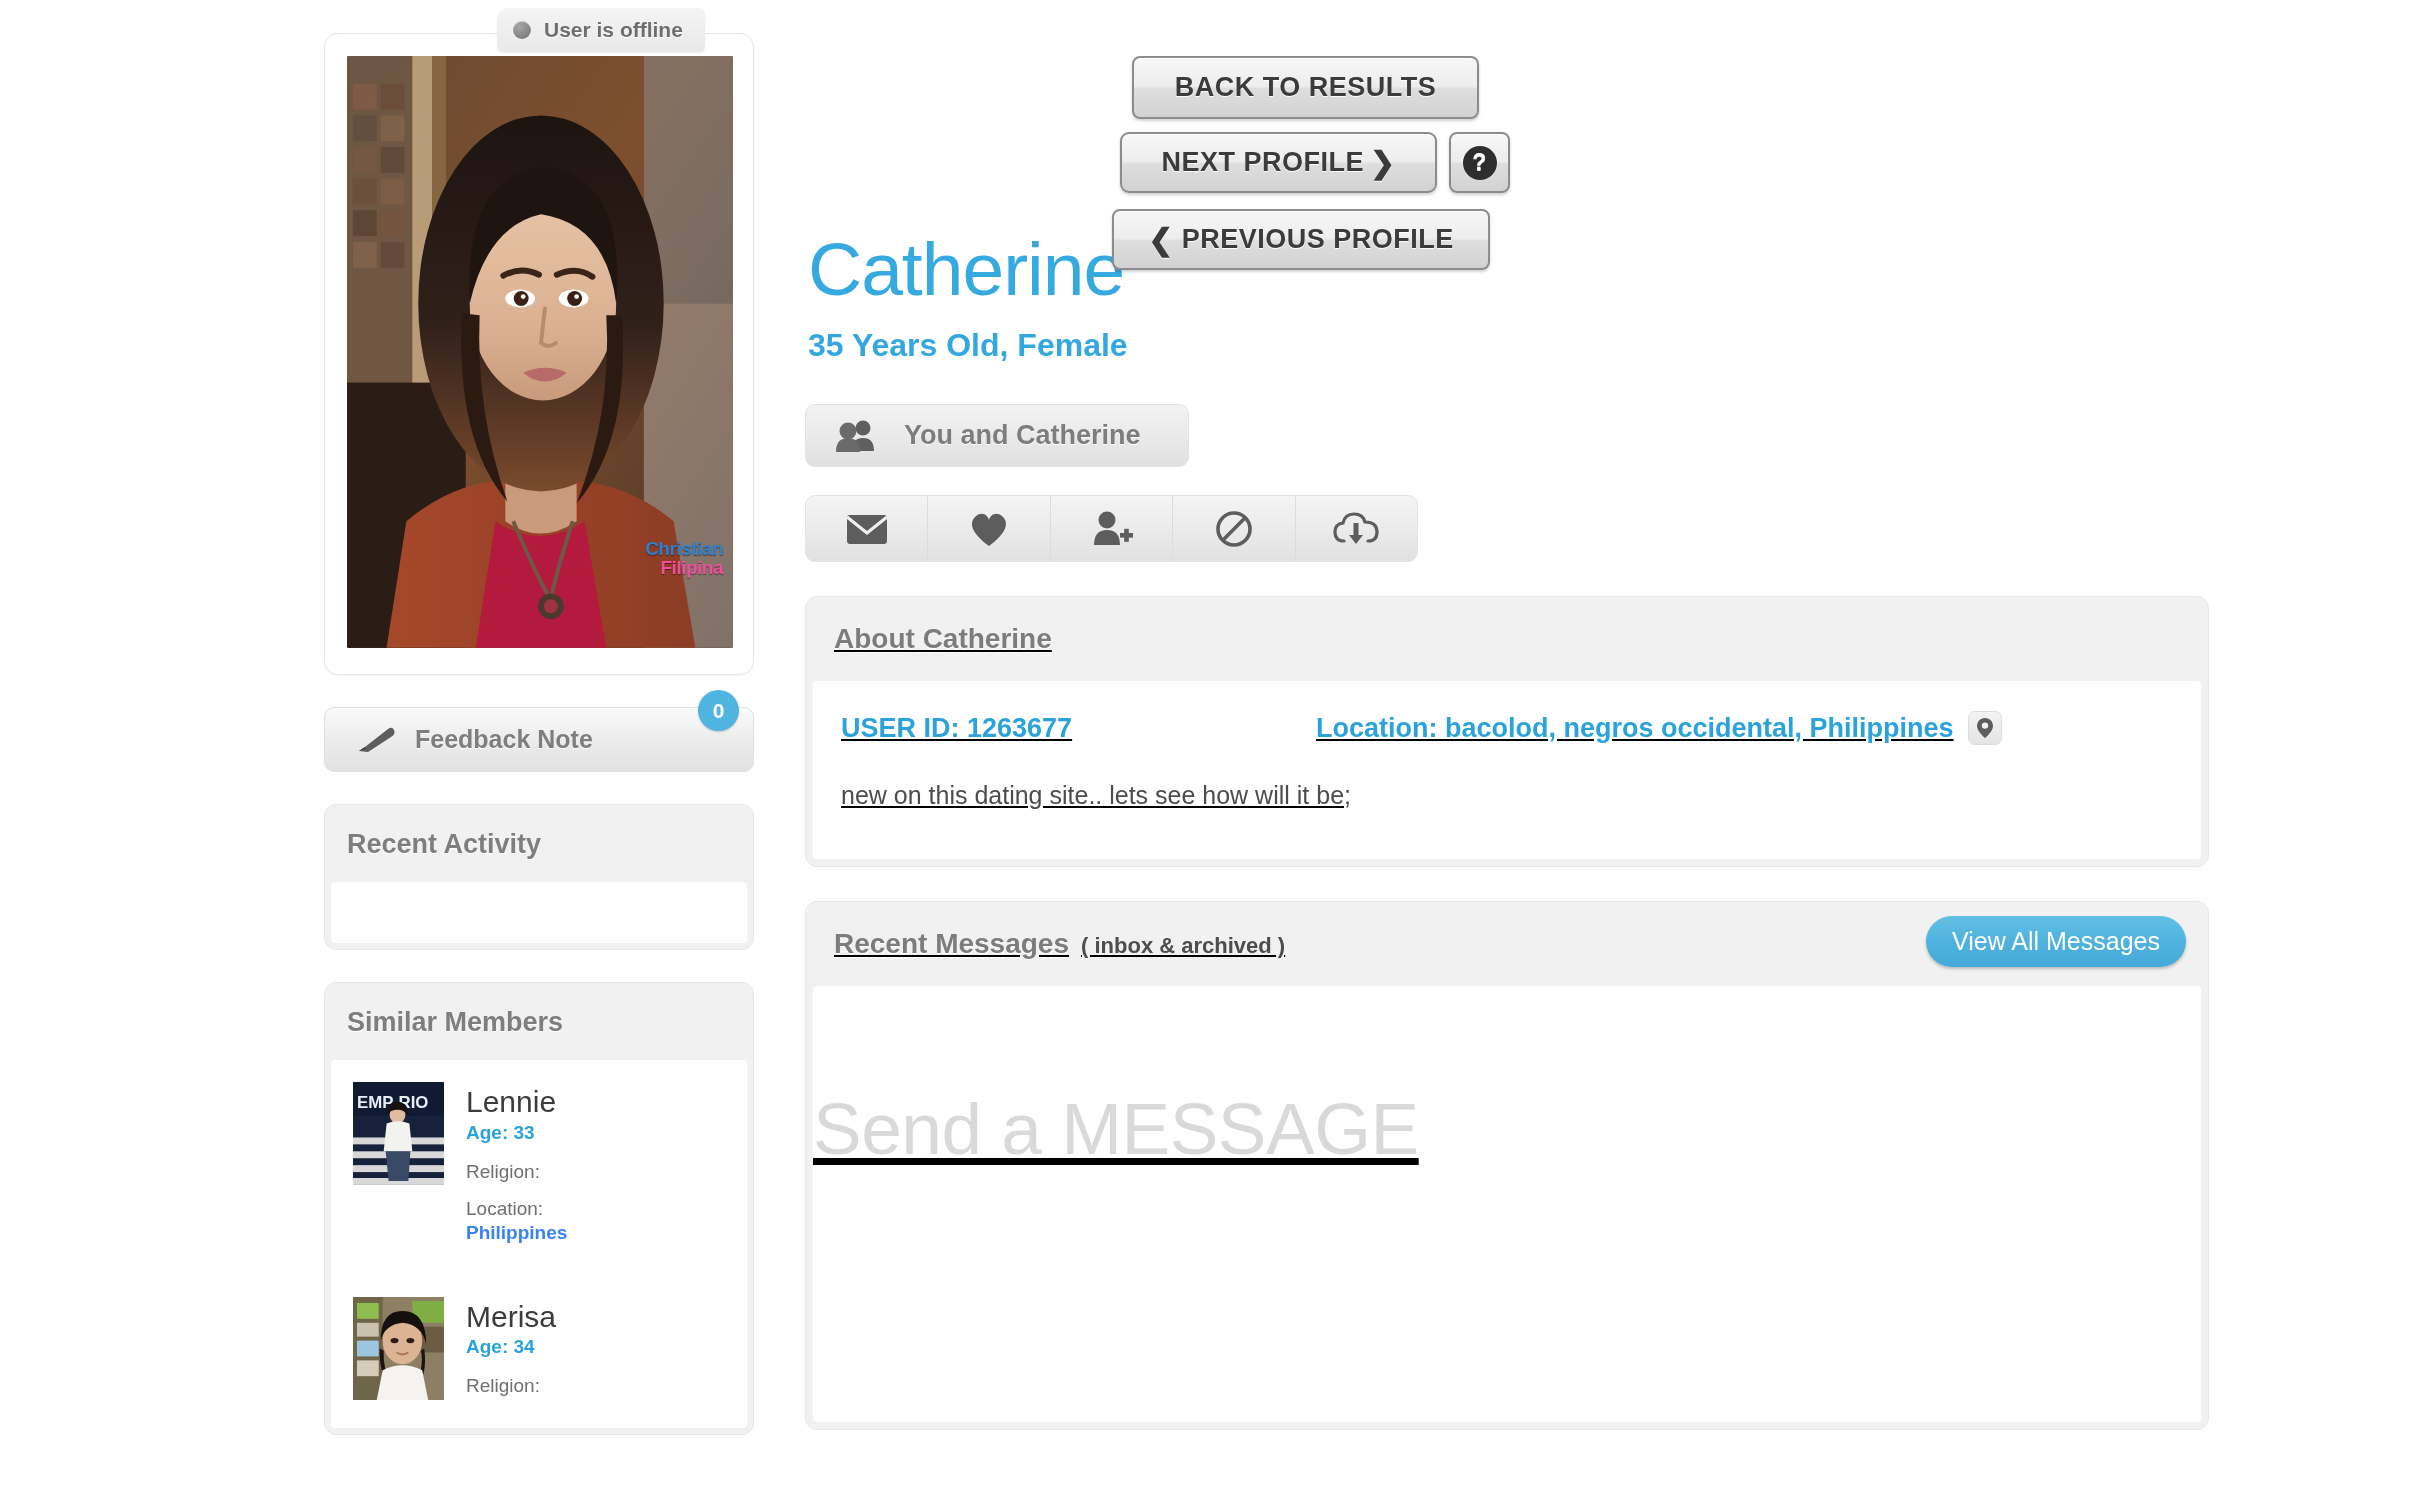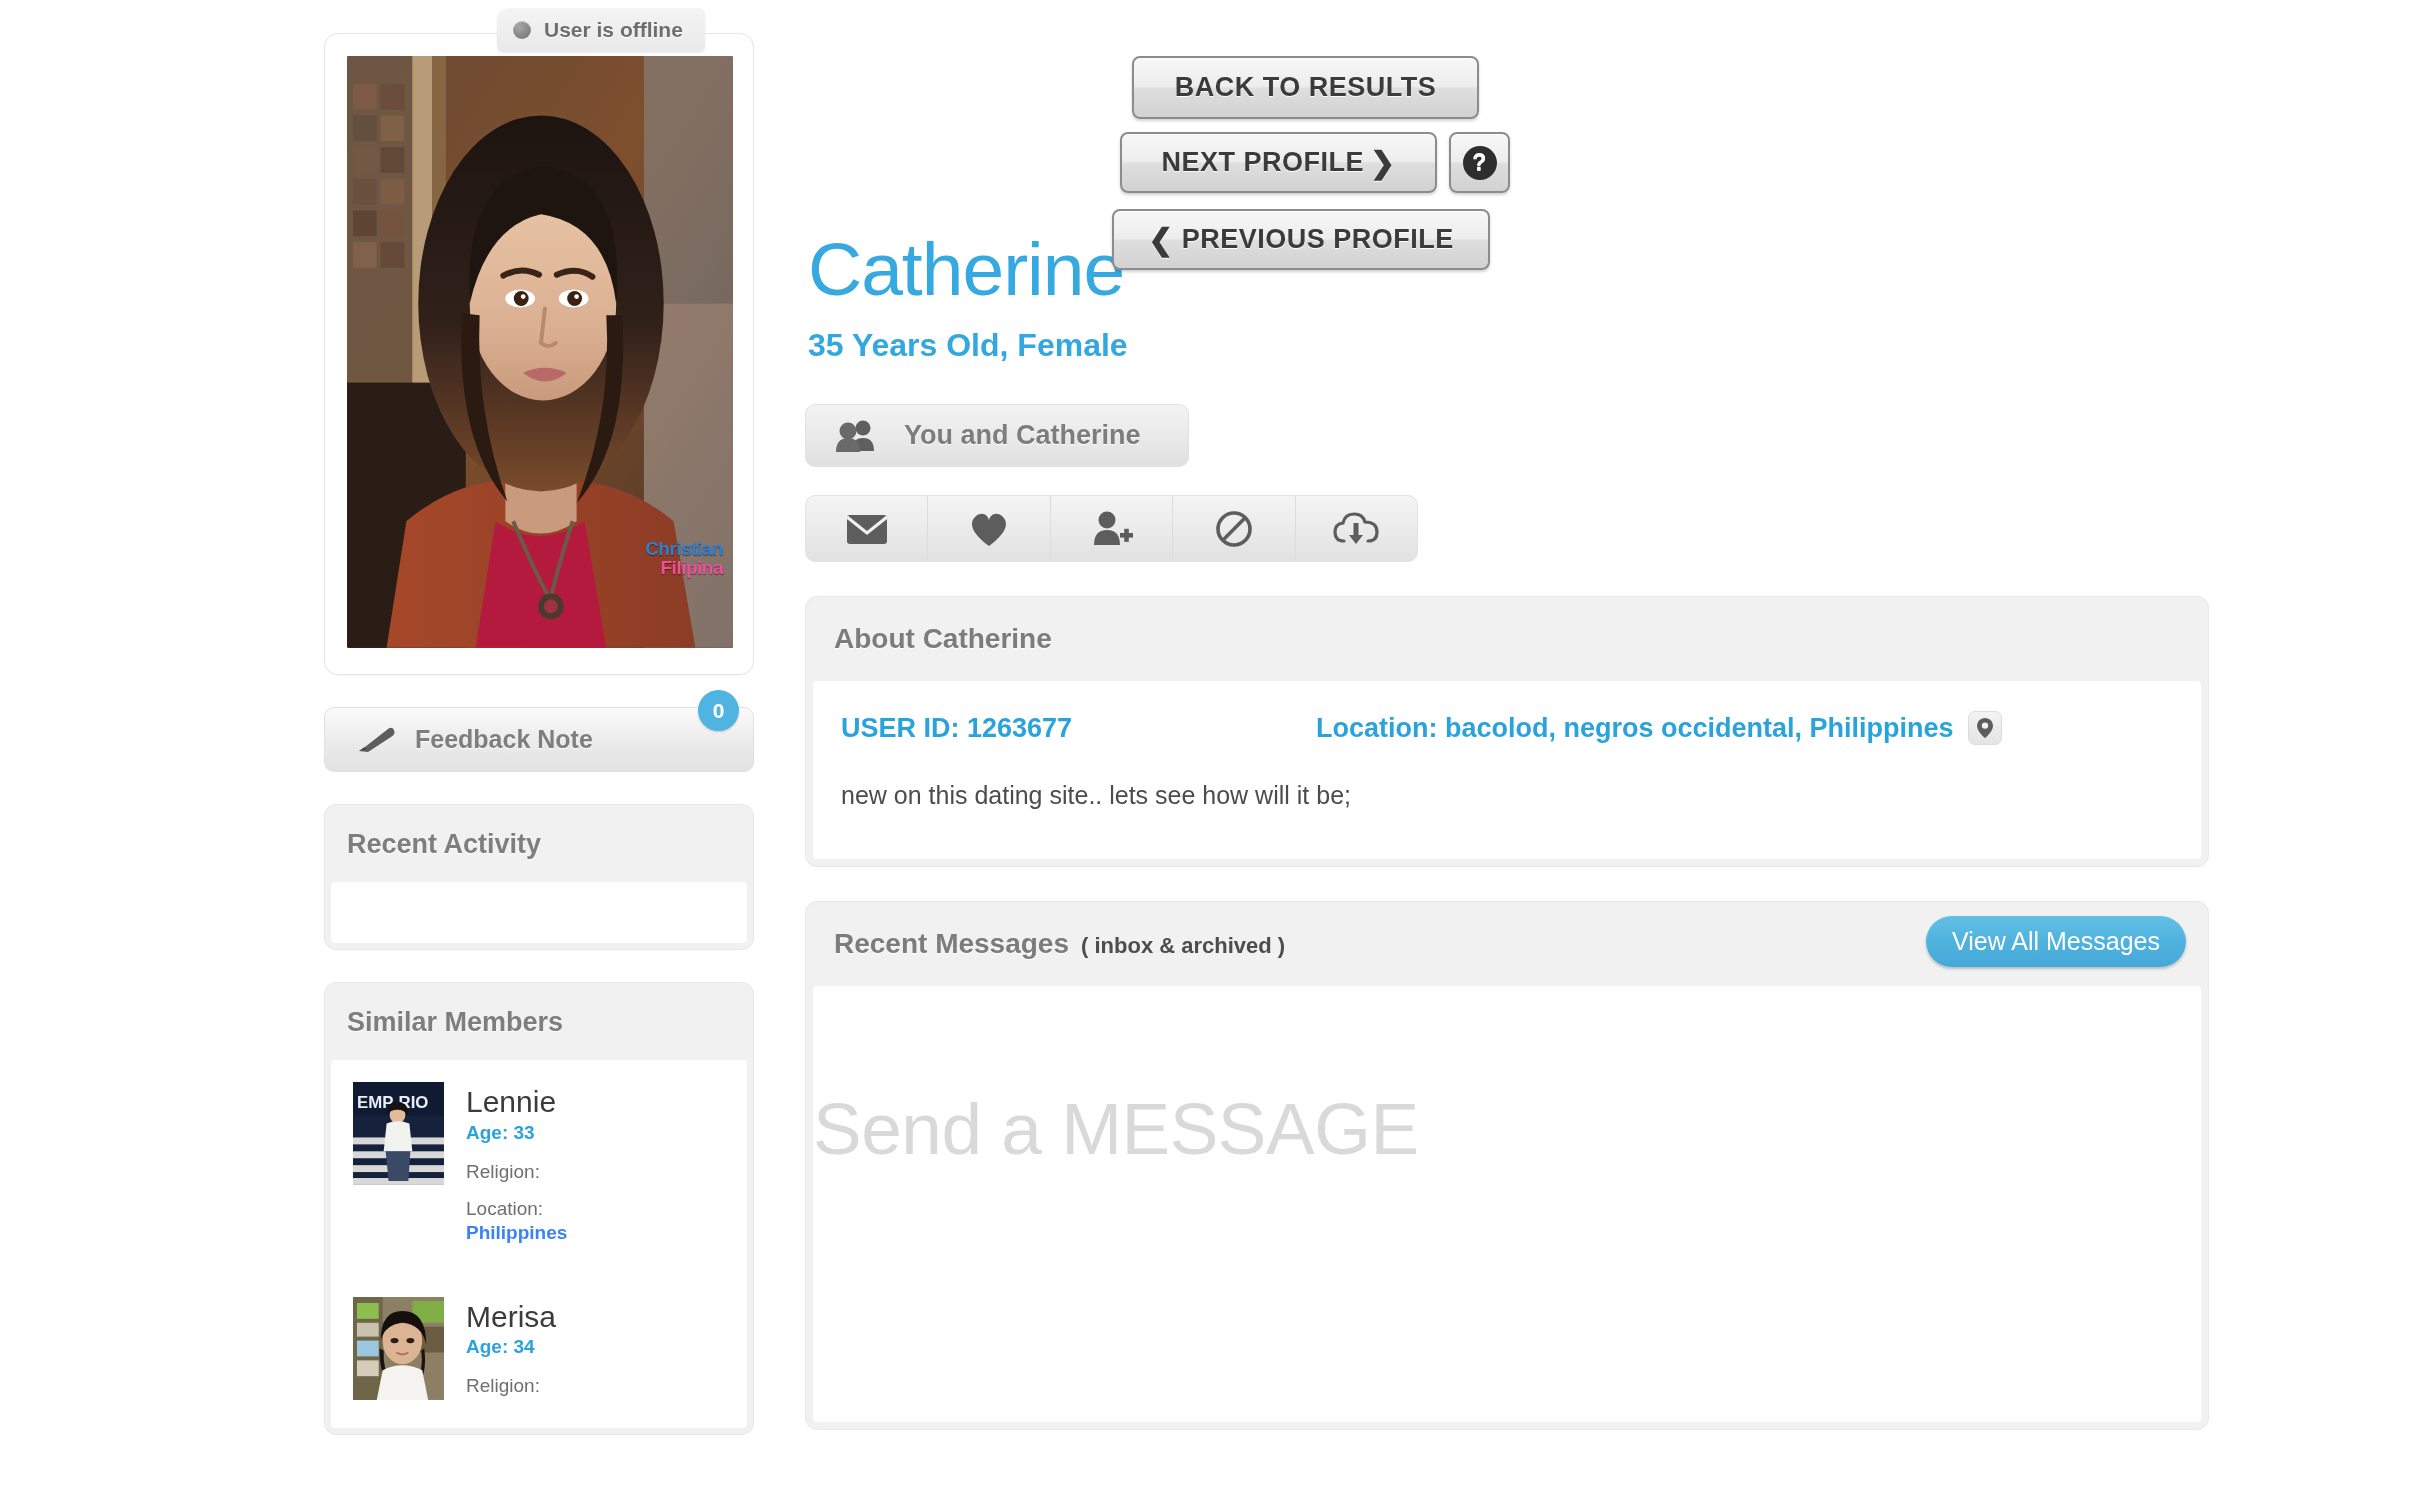--- a/index.html
+++ b/index.html
@@ -192,7 +192,7 @@
     cursor: pointer;
   }
   .btn-back     { left: 327px; top: 56px;  width: 347px; height: 63px; }
-  .btn-next     { left: 315px; top: 132px; width: 317px; height: 61px; gap: 6px; }
+  .btn-next     { left: 315px; top: 132px; width: 317px; height: 61px; gap: 6px; border-radius: 9px; }
   .btn-help     { left: 644px; top: 132px; width: 61px;  height: 61px; }
   .btn-prev     { left: 307px; top: 209px; width: 378px; height: 61px; gap: 8px; }
 

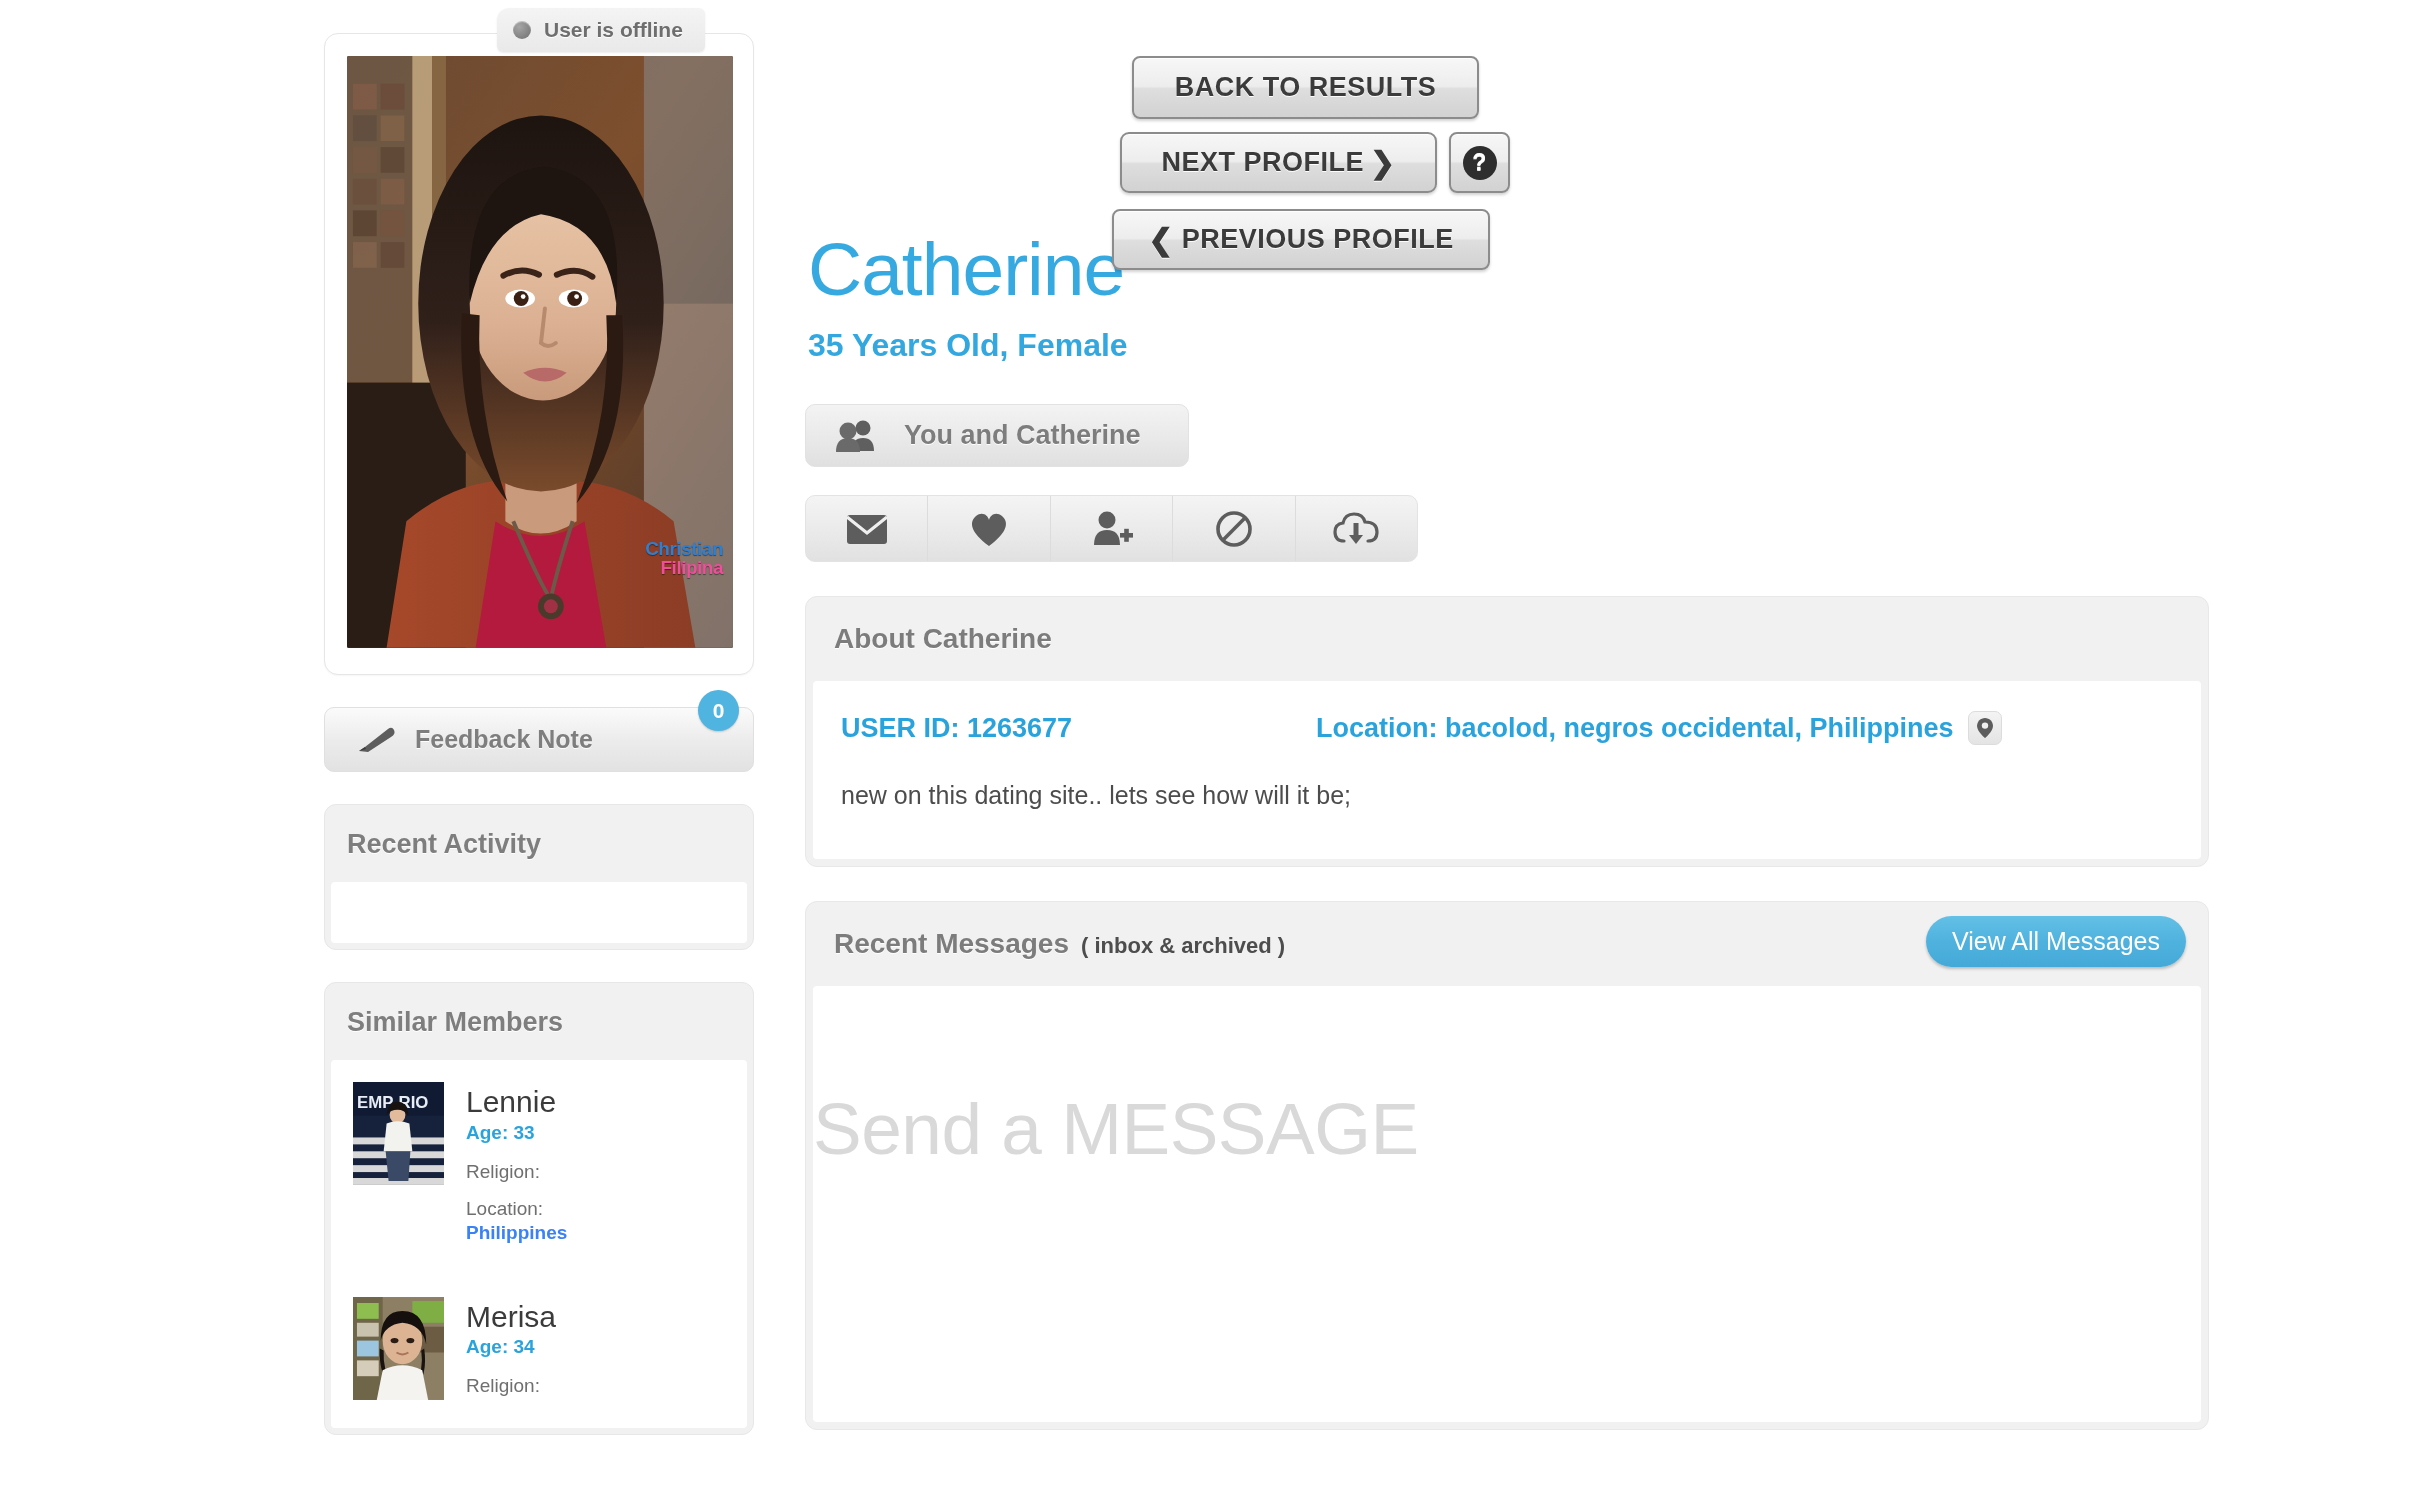--- a/index.html
+++ b/index.html
@@ -264,6 +264,7 @@
     border: 1px solid #e8e8e8;
     border-radius: 12px;
     overflow: hidden;
+    text-decoration: underline;
   }
   .card-head {
     position: relative;

